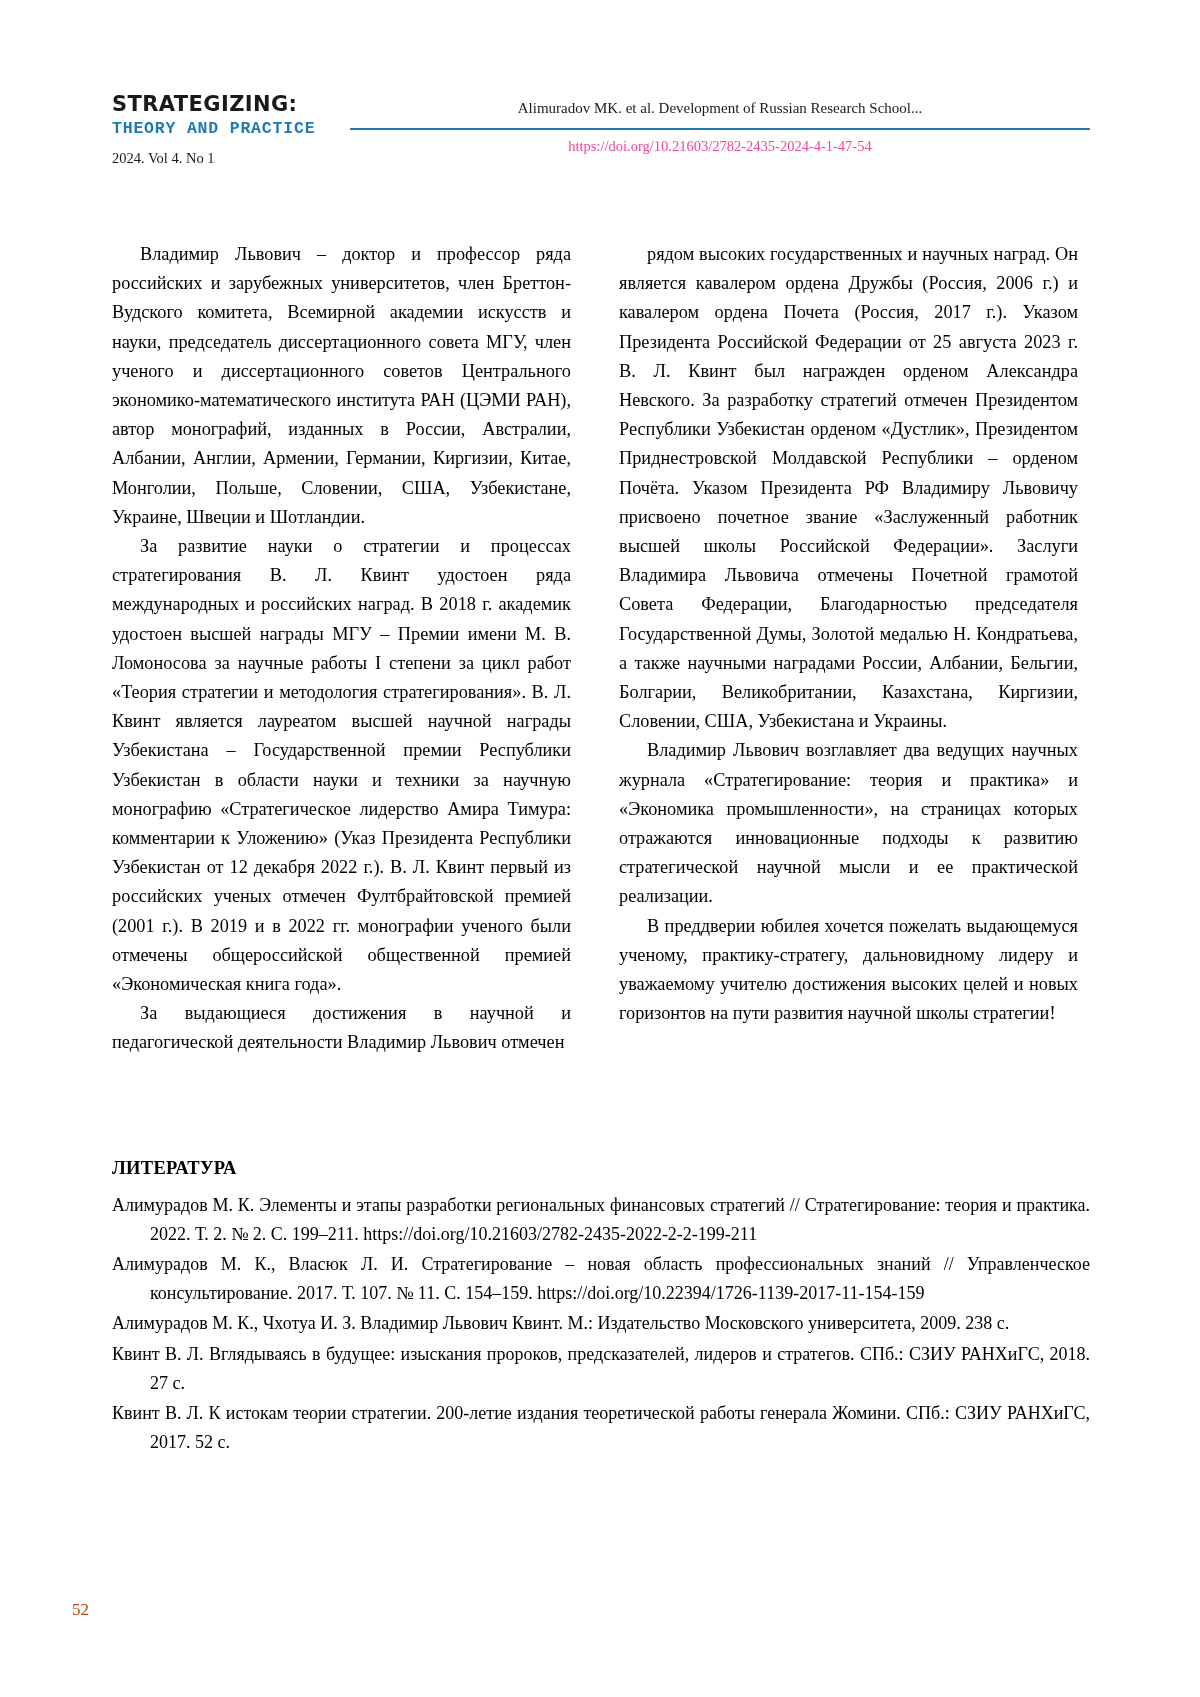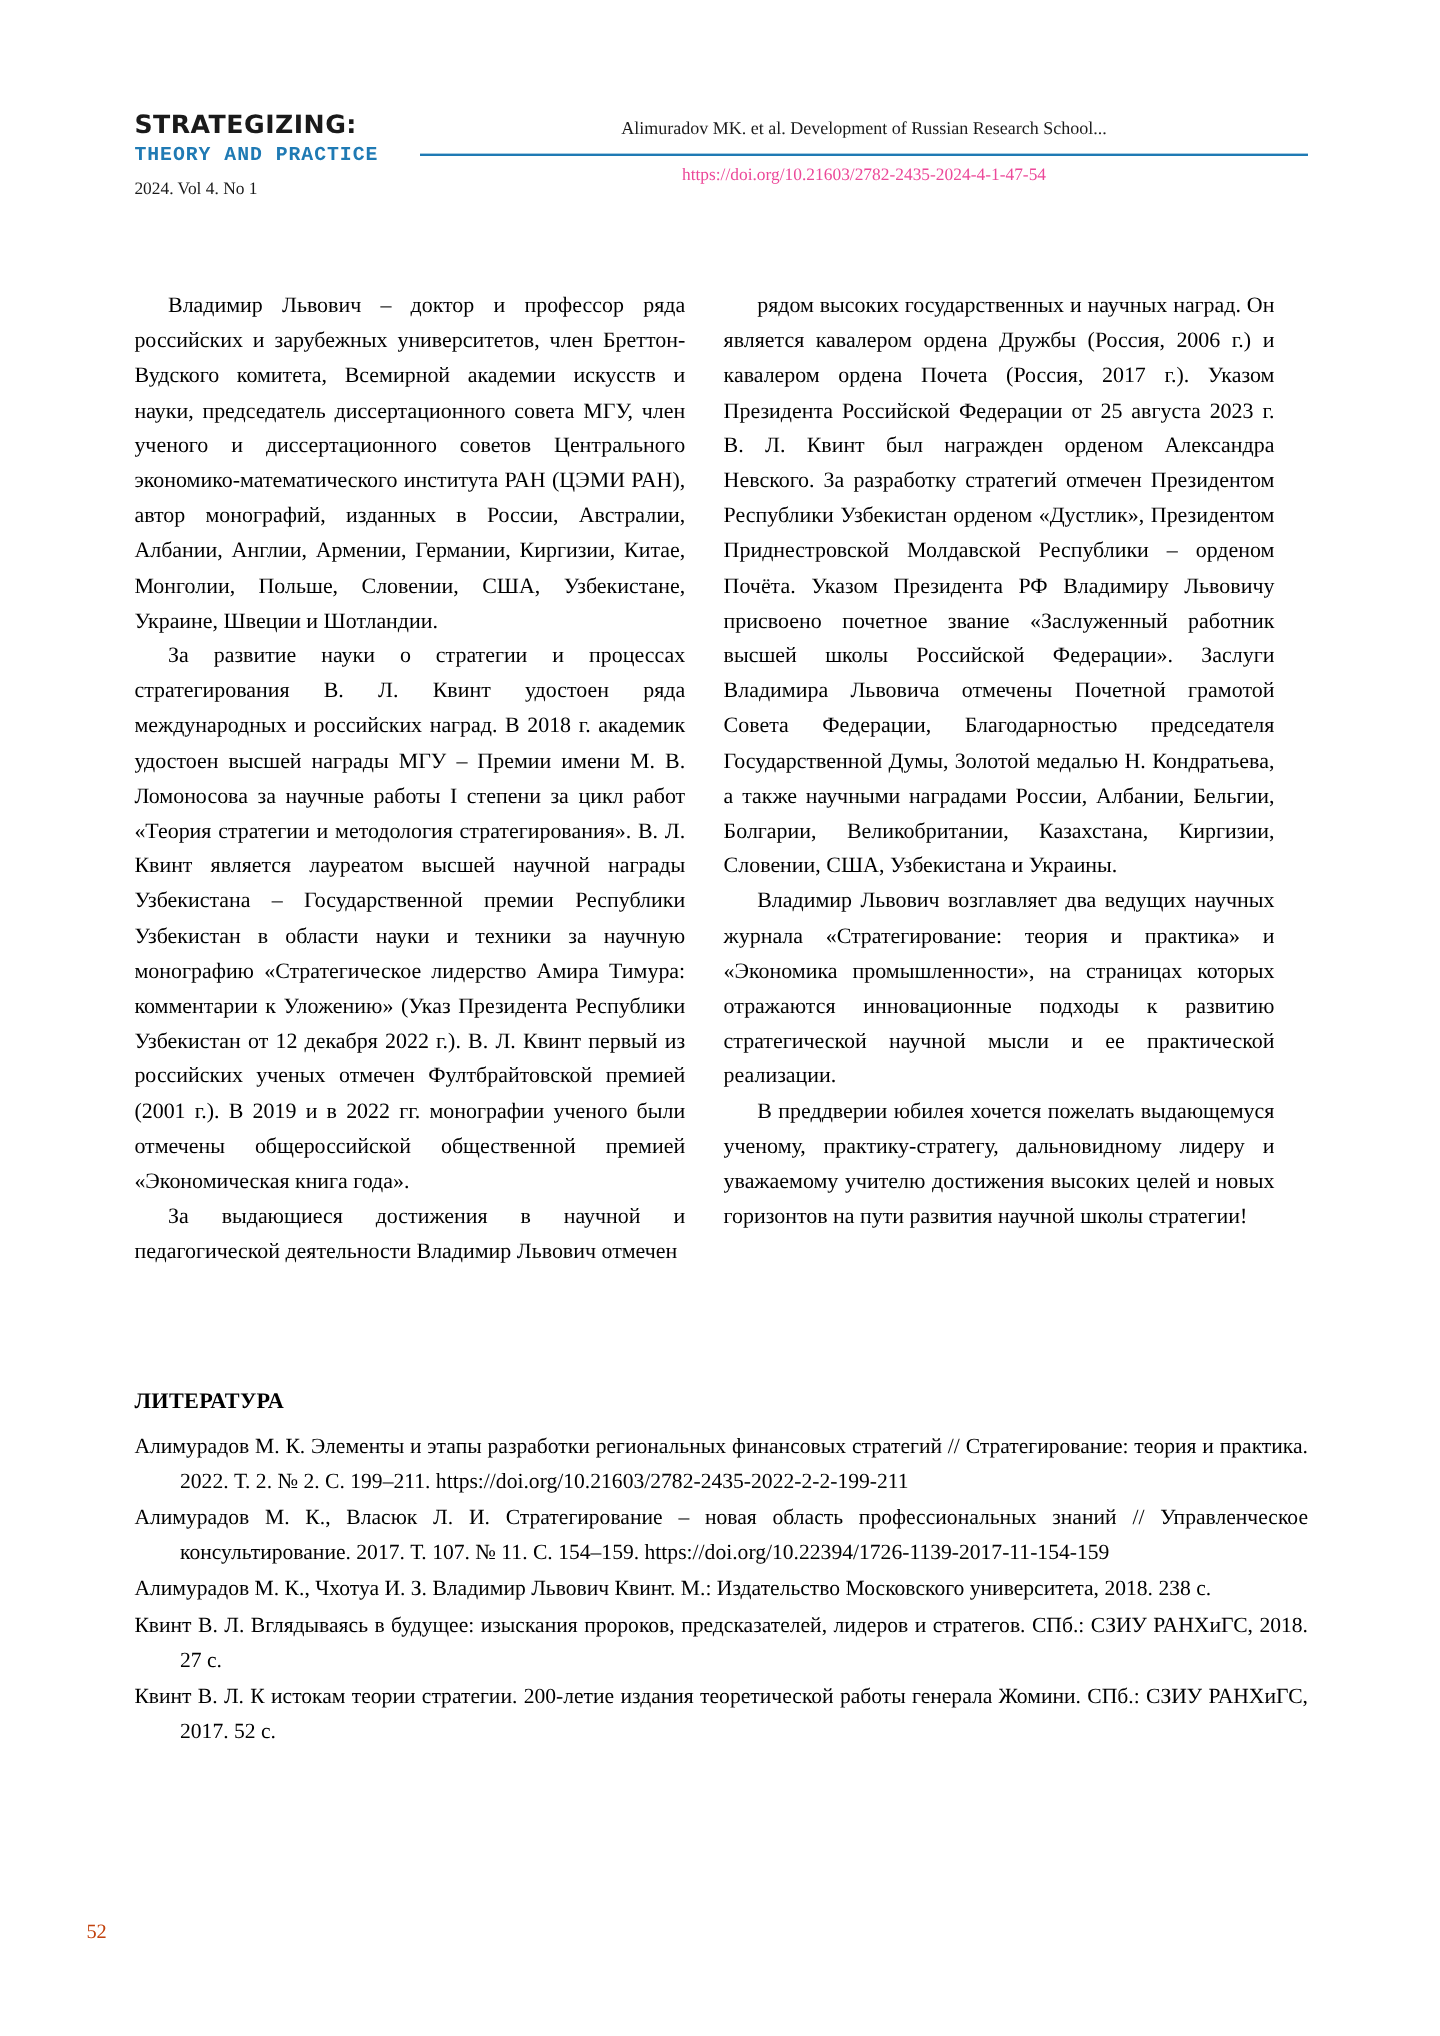--- a/index.html
+++ b/index.html
@@ -97,7 +97,7 @@
     top: 240px;
     width: 978px;
     display: flex;
-    gap: 32px;
+    gap: 48px;
   }
   .col {
     width: 459px;

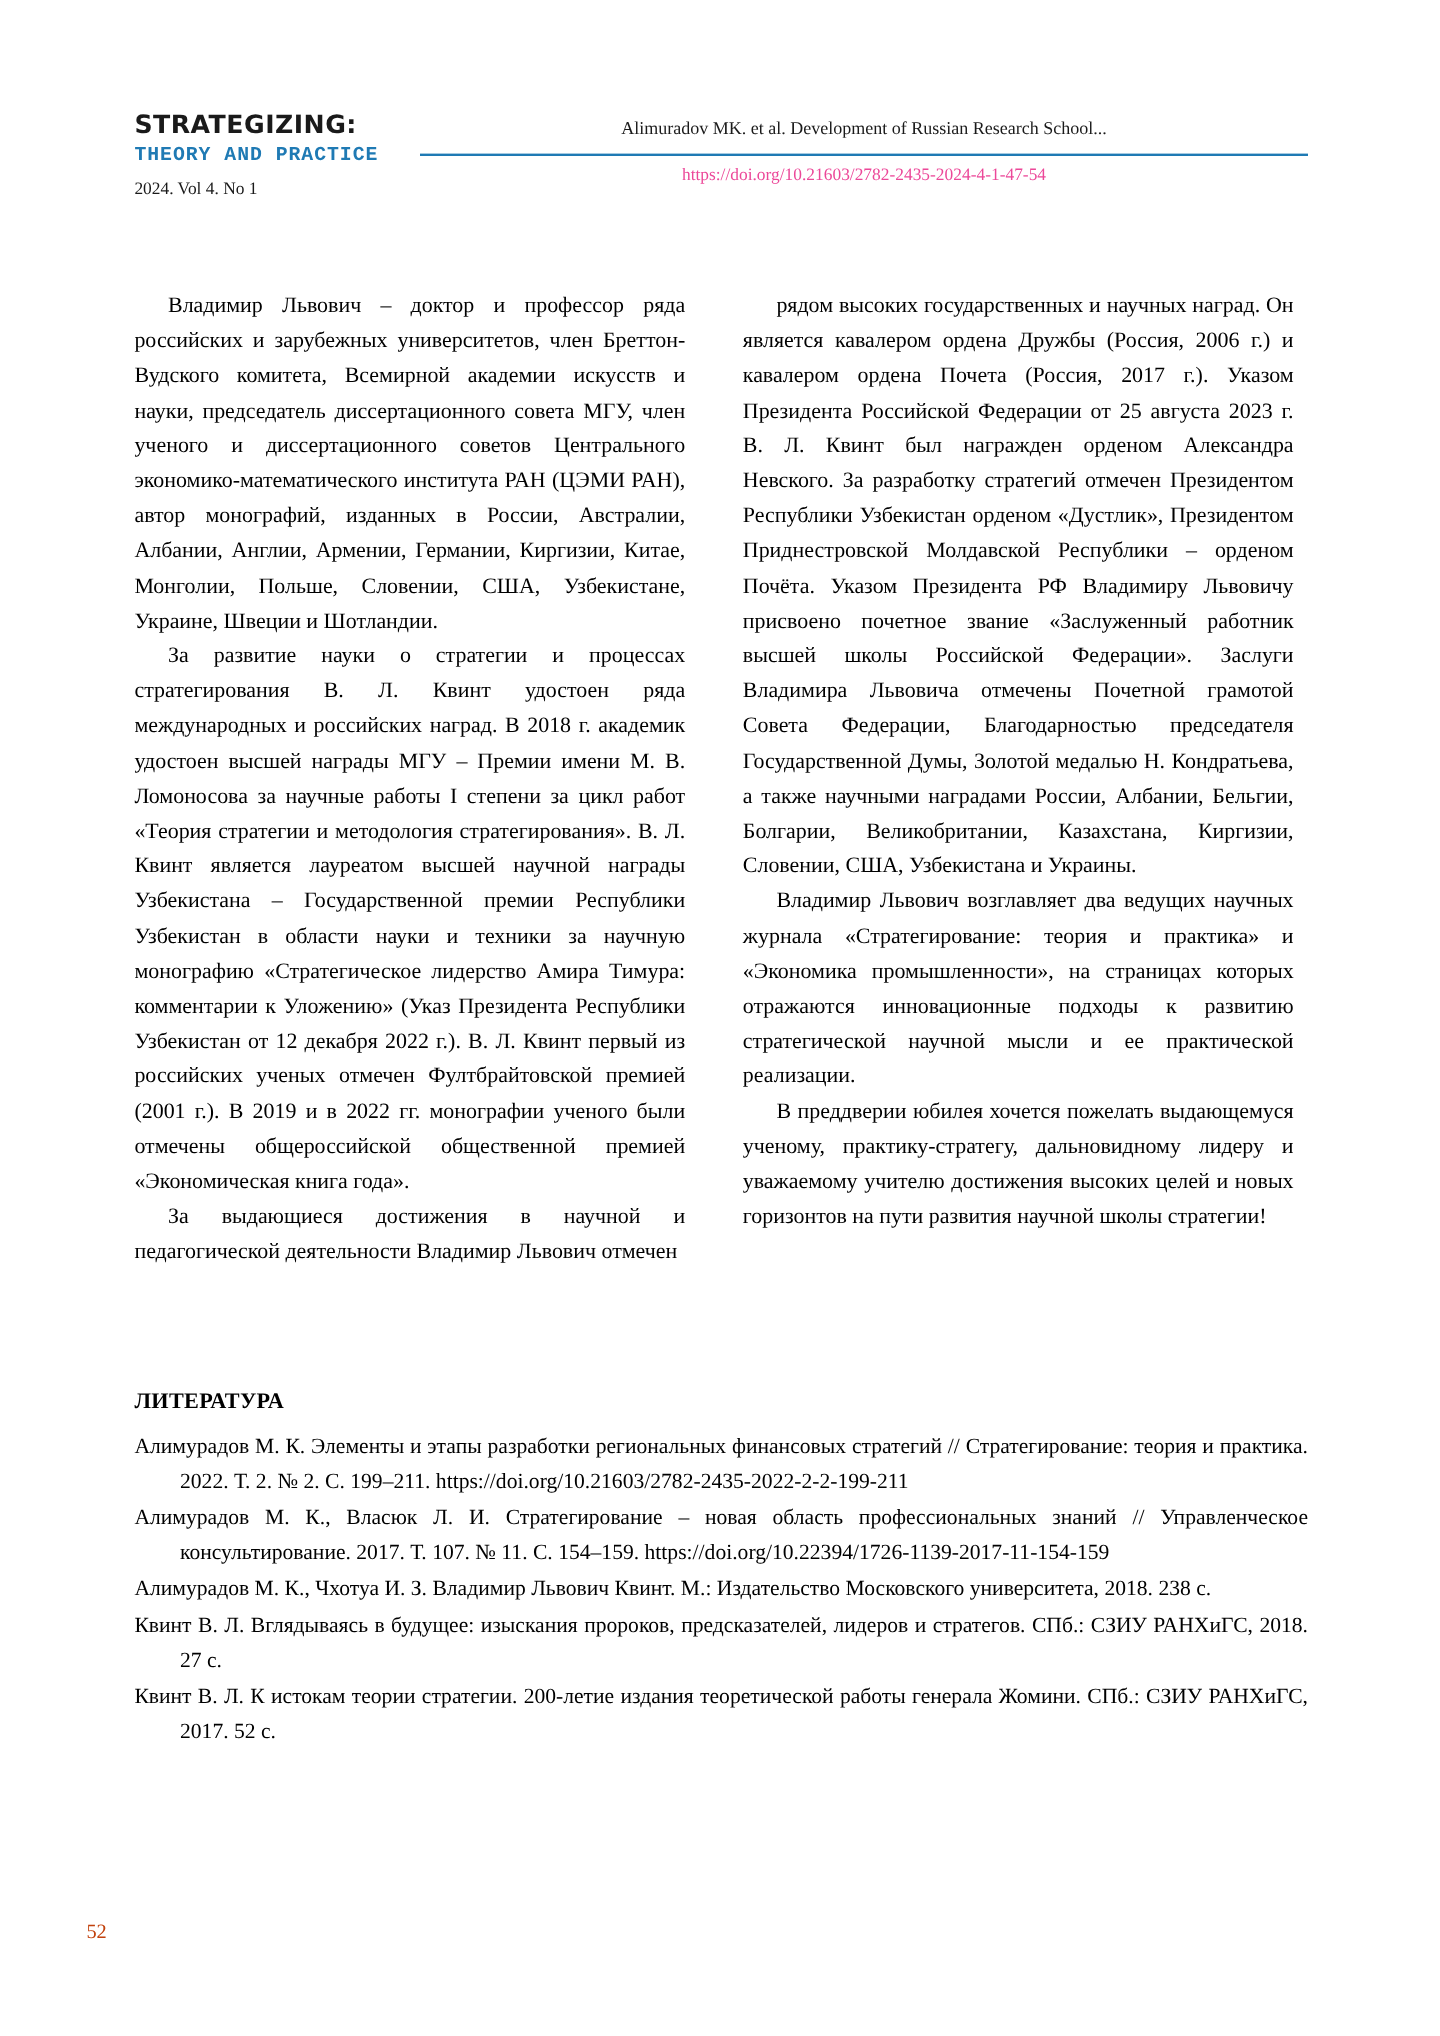--- a/index.html
+++ b/index.html
@@ -178,7 +178,7 @@
     <div class="refs-title">ЛИТЕРАТУРА</div>
     <div class="ref-item">Алимурадов М. К. Элементы и этапы разработки региональных финансовых стратегий // Стратегирование: теория и практика. 2022. Т. 2. № 2. С. 199–211. https://doi.org/10.21603/2782-2435-2022-2-2-199-211</div>
     <div class="ref-item">Алимурадов М. К., Власюк Л. И. Стратегирование – новая область профессиональных знаний // Управленческое консультирование. 2017. Т. 107. № 11. С. 154–159. https://doi.org/10.22394/1726-1139-2017-11-154-159</div>
-    <div class="ref-item">Алимурадов М. К., Чхотуа И. З. Владимир Львович Квинт. М.: Издательство Московского университета, 2018. 238 с.</div>
+    <div class="ref-item">Алимурадов М. К., Чхотуа И. З. Владимир Львович Квинт. М.: Издательство Московского университета, 2009. 238 с.</div>
     <div class="ref-item">Квинт В. Л. Вглядываясь в будущее: изыскания пророков, предсказателей, лидеров и стратегов. СПб.: СЗИУ РАНХиГС, 2018. 27 с.</div>
     <div class="ref-item">Квинт В. Л. К истокам теории стратегии. 200-летие издания теоретической работы генерала Жомини. СПб.: СЗИУ РАНХиГС, 2017. 52 с.</div>
   </div>

